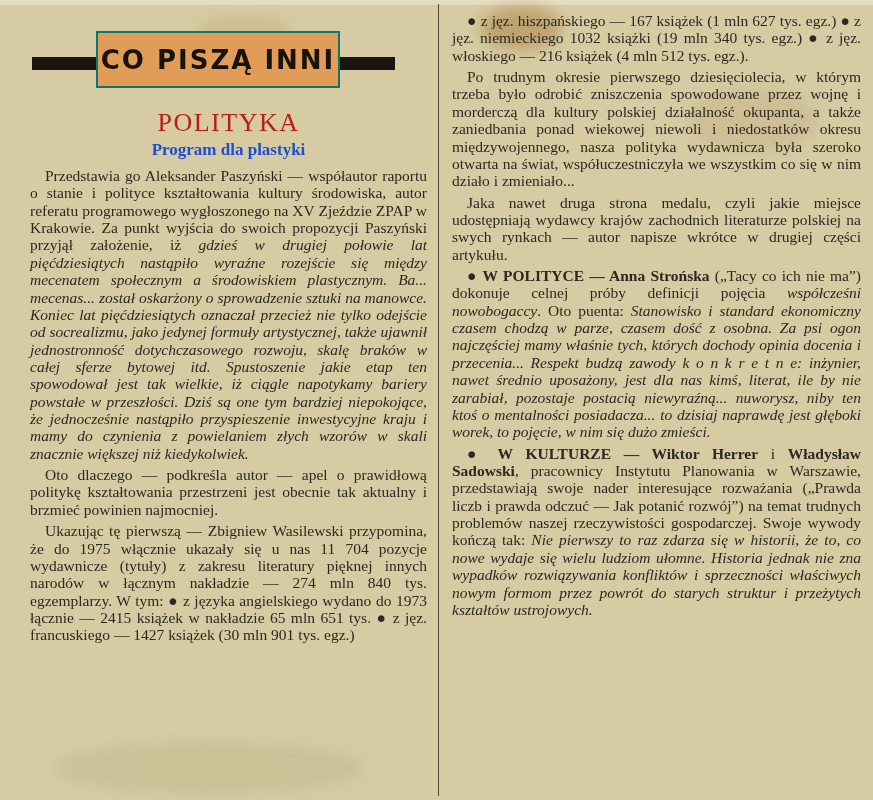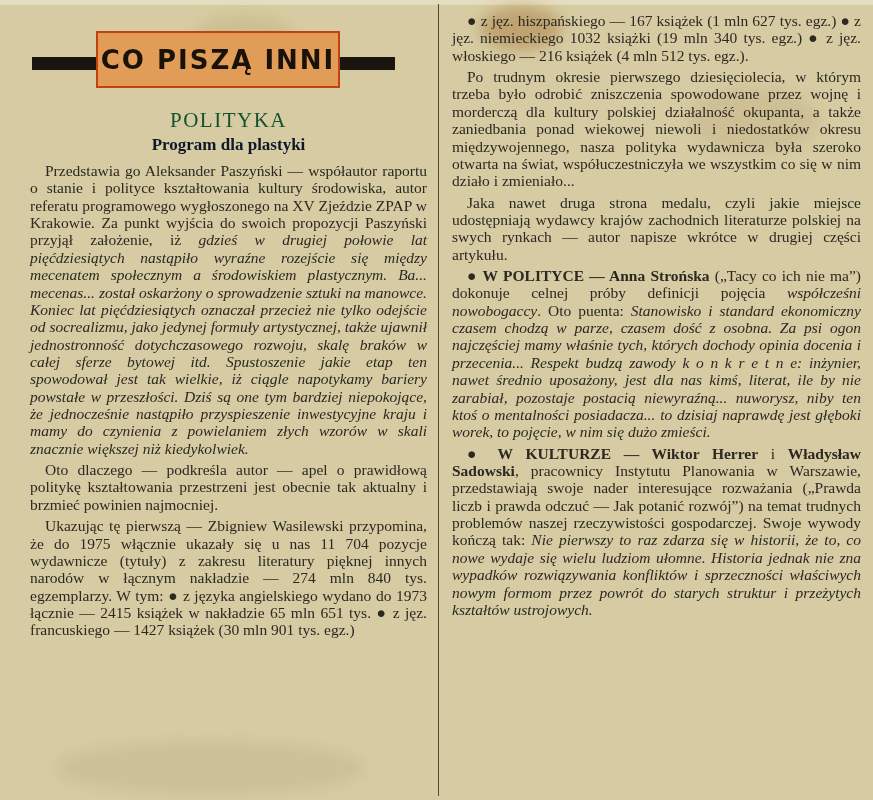--- a/index.html
+++ b/index.html
@@ -36,7 +36,7 @@
   .mast-box {
     position:absolute; left:66px; top:19px; width:240px; height:53px;
     background:var(--masthead_bg, #e19c57);
-    border:2px solid #c2410c;
+    border:2px solid #0f766e;
     display:flex; align-items:center; justify-content:center;
   }
   .mast-title {

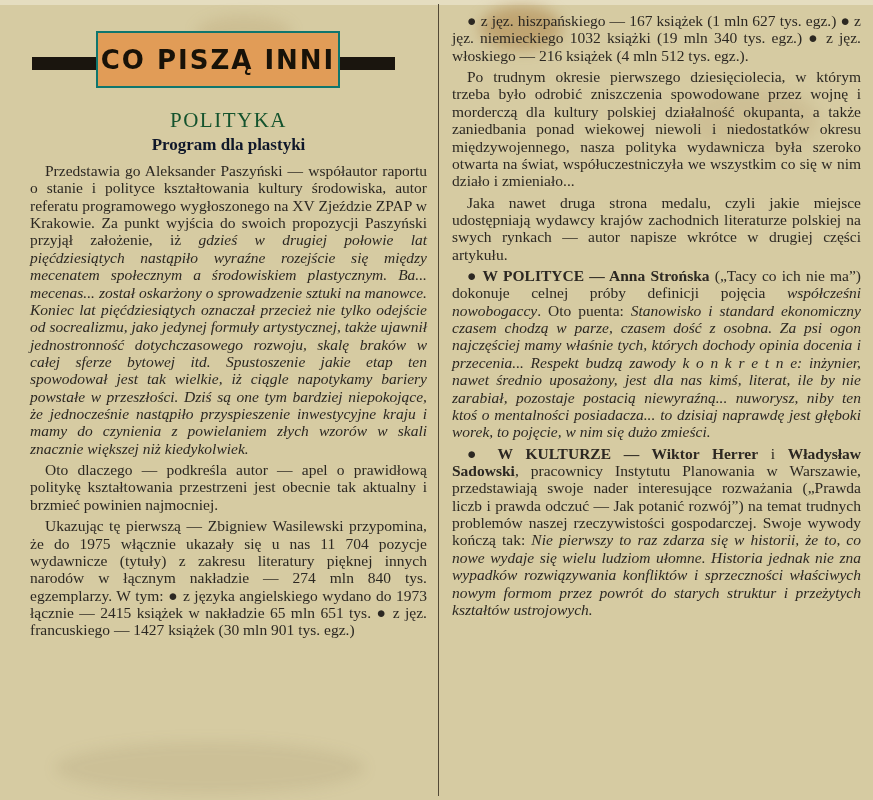--- a/index.html
+++ b/index.html
@@ -46,8 +46,8 @@
   }
 
   .section-heading {
-    text-align:center; font-size:21px; letter-spacing:1.5px;
-    margin:10px 0 2px; color:#14532d;
+    text-align:center; font-size:26px; letter-spacing:1.5px;
+    margin:10px 0 2px; color:#b91c1c;
   }
   .section-heading.left-align { text-align:left; letter-spacing:2px; margin:9px 0 4px; }
   .article-title {

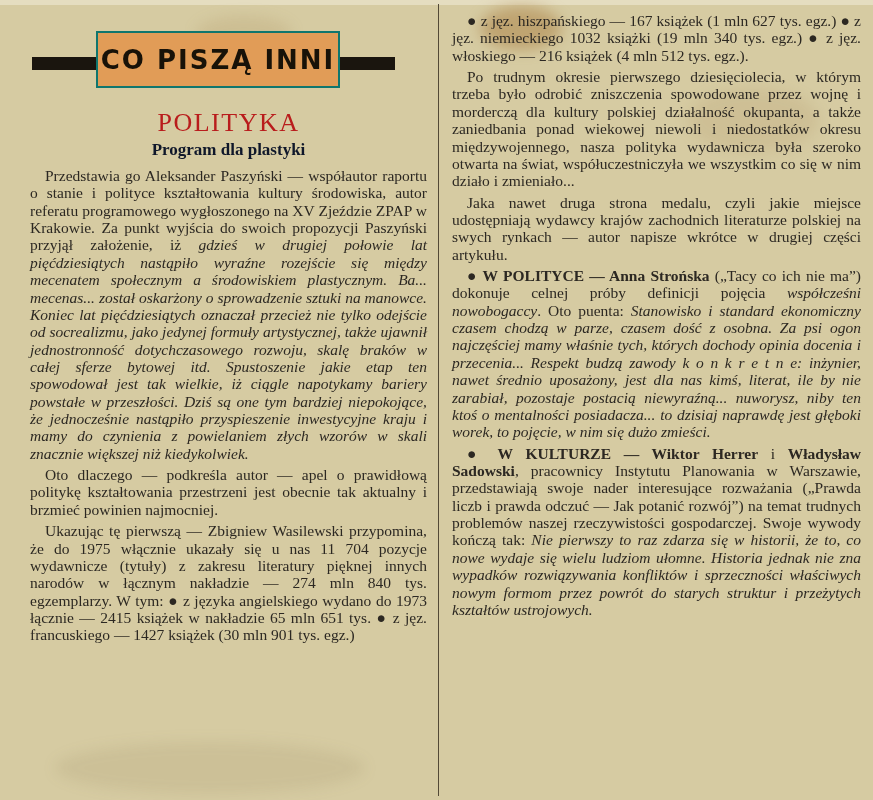--- a/index.html
+++ b/index.html
@@ -52,7 +52,7 @@
   .section-heading.left-align { text-align:left; letter-spacing:2px; margin:9px 0 4px; }
   .article-title {
     text-align:center; font-size:17px; font-weight:bold;
-    margin:0 0 7px; color:#0f172a;
+    margin:0 0 7px; color:#1d4ed8;
   }
   .body-p {
     font-size:15.5px; line-height:1.12; text-align:justify;

